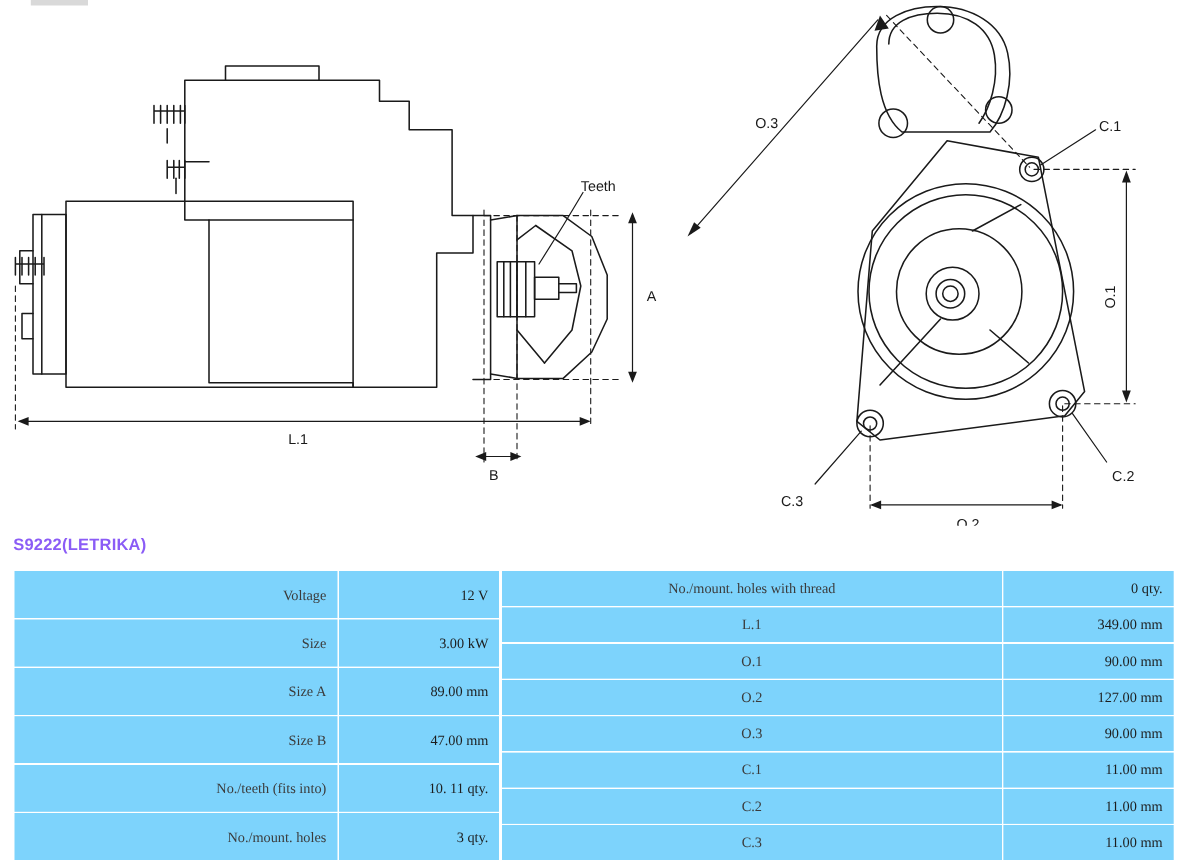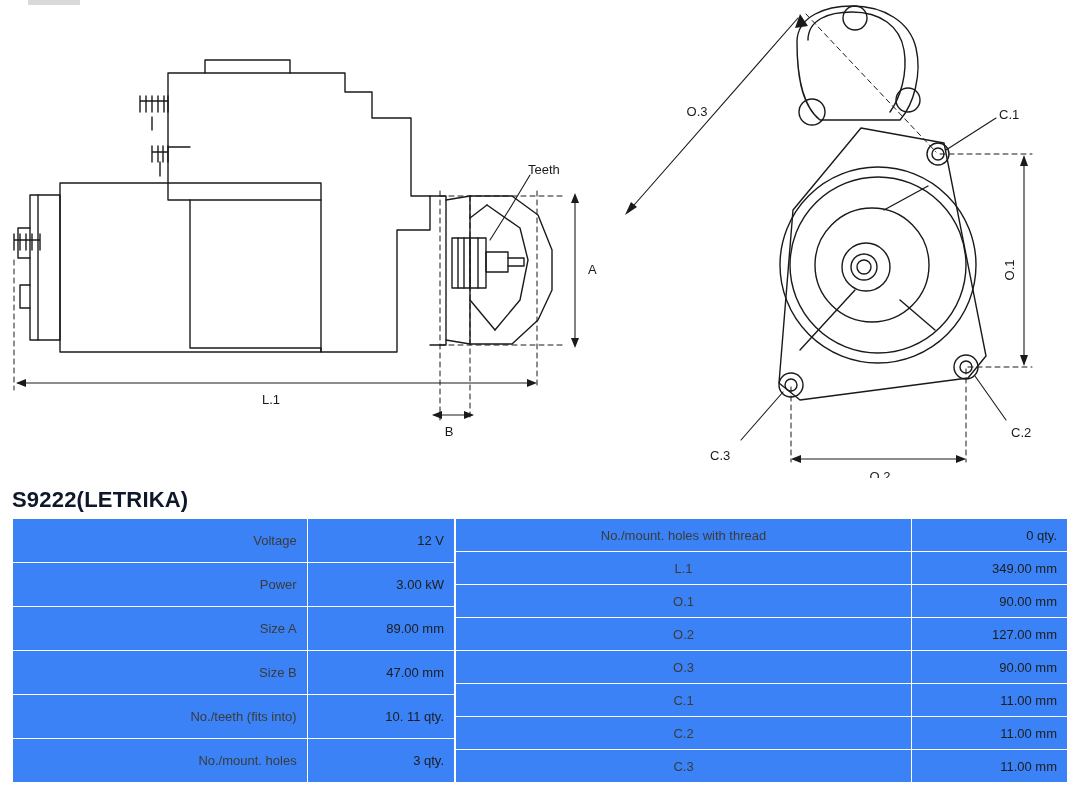--- a/index.html
+++ b/index.html
@@ -34,9 +34,9 @@
     position: absolute;
     left: 12px;
     top: 487px;
-    font-size: 22px;
+    font-size: 15px;
     font-weight: bold;
-    color: #0f172a;
+    color: #8b5cf6;
     letter-spacing: 0.2px;
     text-align: center;
   }

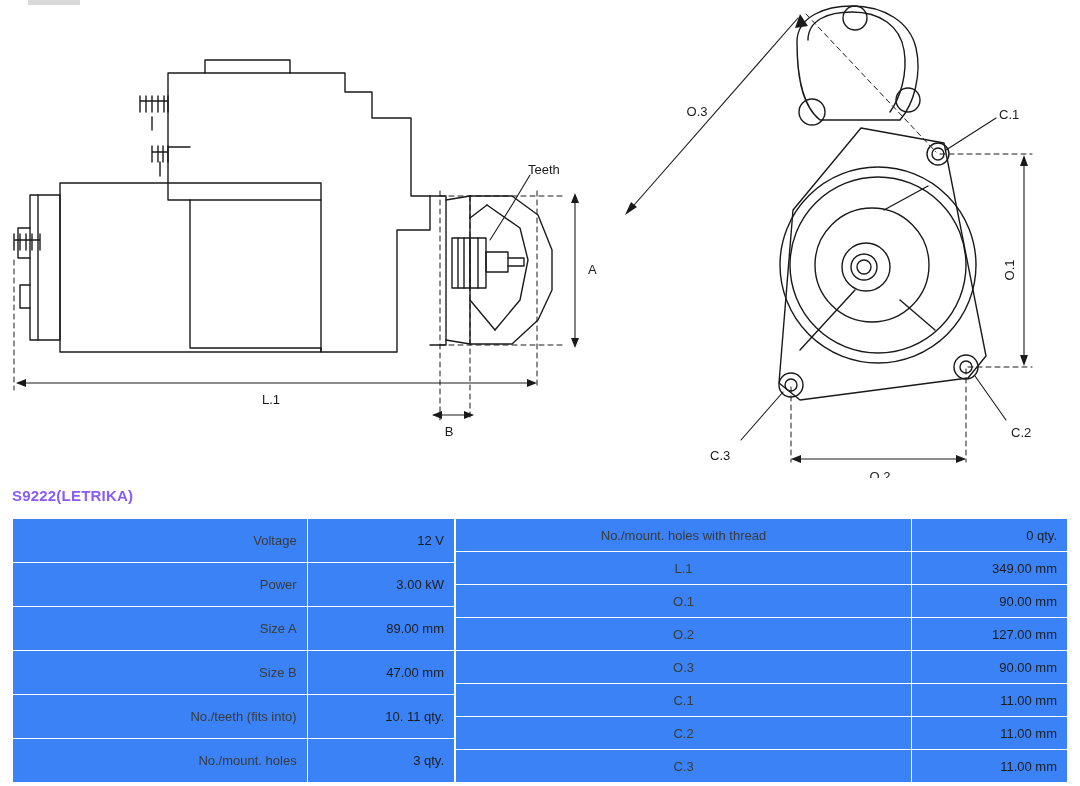--- a/index.html
+++ b/index.html
@@ -58,13 +58,14 @@
   table.spec.right { width: 612px; }
   table.spec td {
     border: 1px solid #ffffff;
-    background: #3b82f6;
+    background: #7dd3fc;
     height: 33px;
     padding: 0 10px;
     font-size: 13px;
     color: #3b3b3b;
     white-space: nowrap;
     overflow: hidden;
+    font-family: Liberation Serif, serif;
   }
   table.spec td.k { text-align: right; }
   table.spec td.v { text-align: right; color: #1d1d1d; }

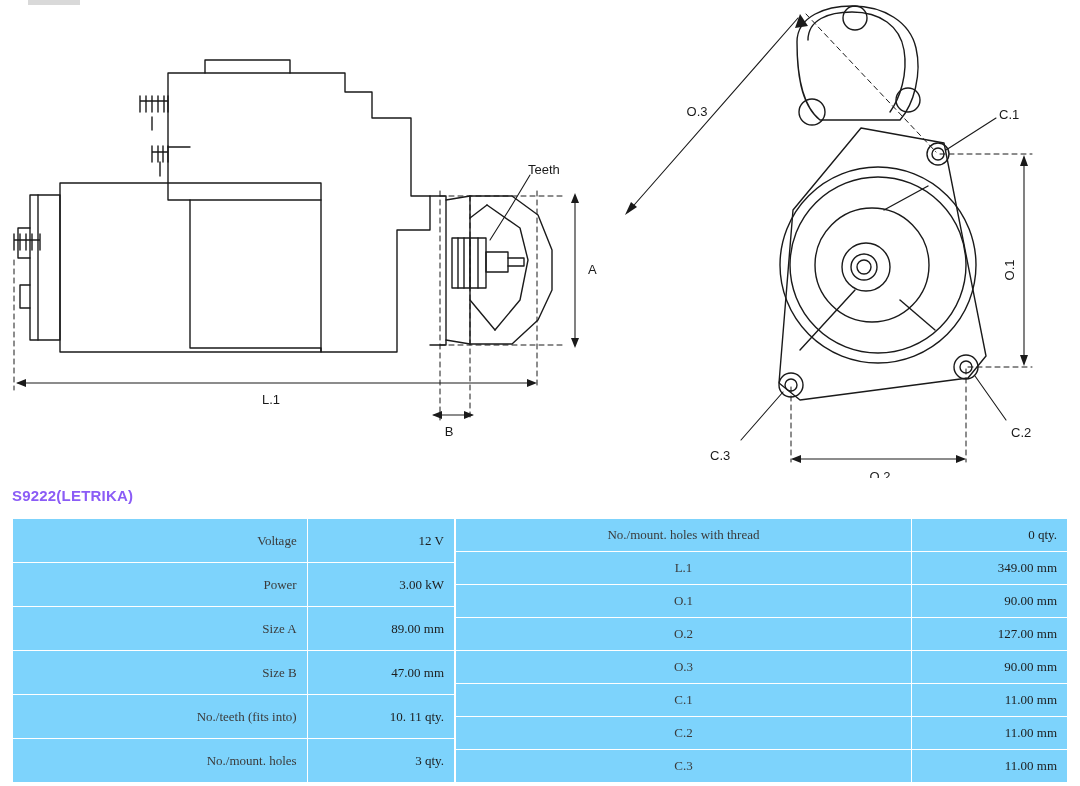--- a/index.html
+++ b/index.html
@@ -260,7 +260,7 @@
           <td class="v">12 V</td>
         </tr>
         <tr>
-          <td class="k">Power</td>
+          <td class="k">Size</td>
           <td class="v">3.00 kW</td>
         </tr>
         <tr>

